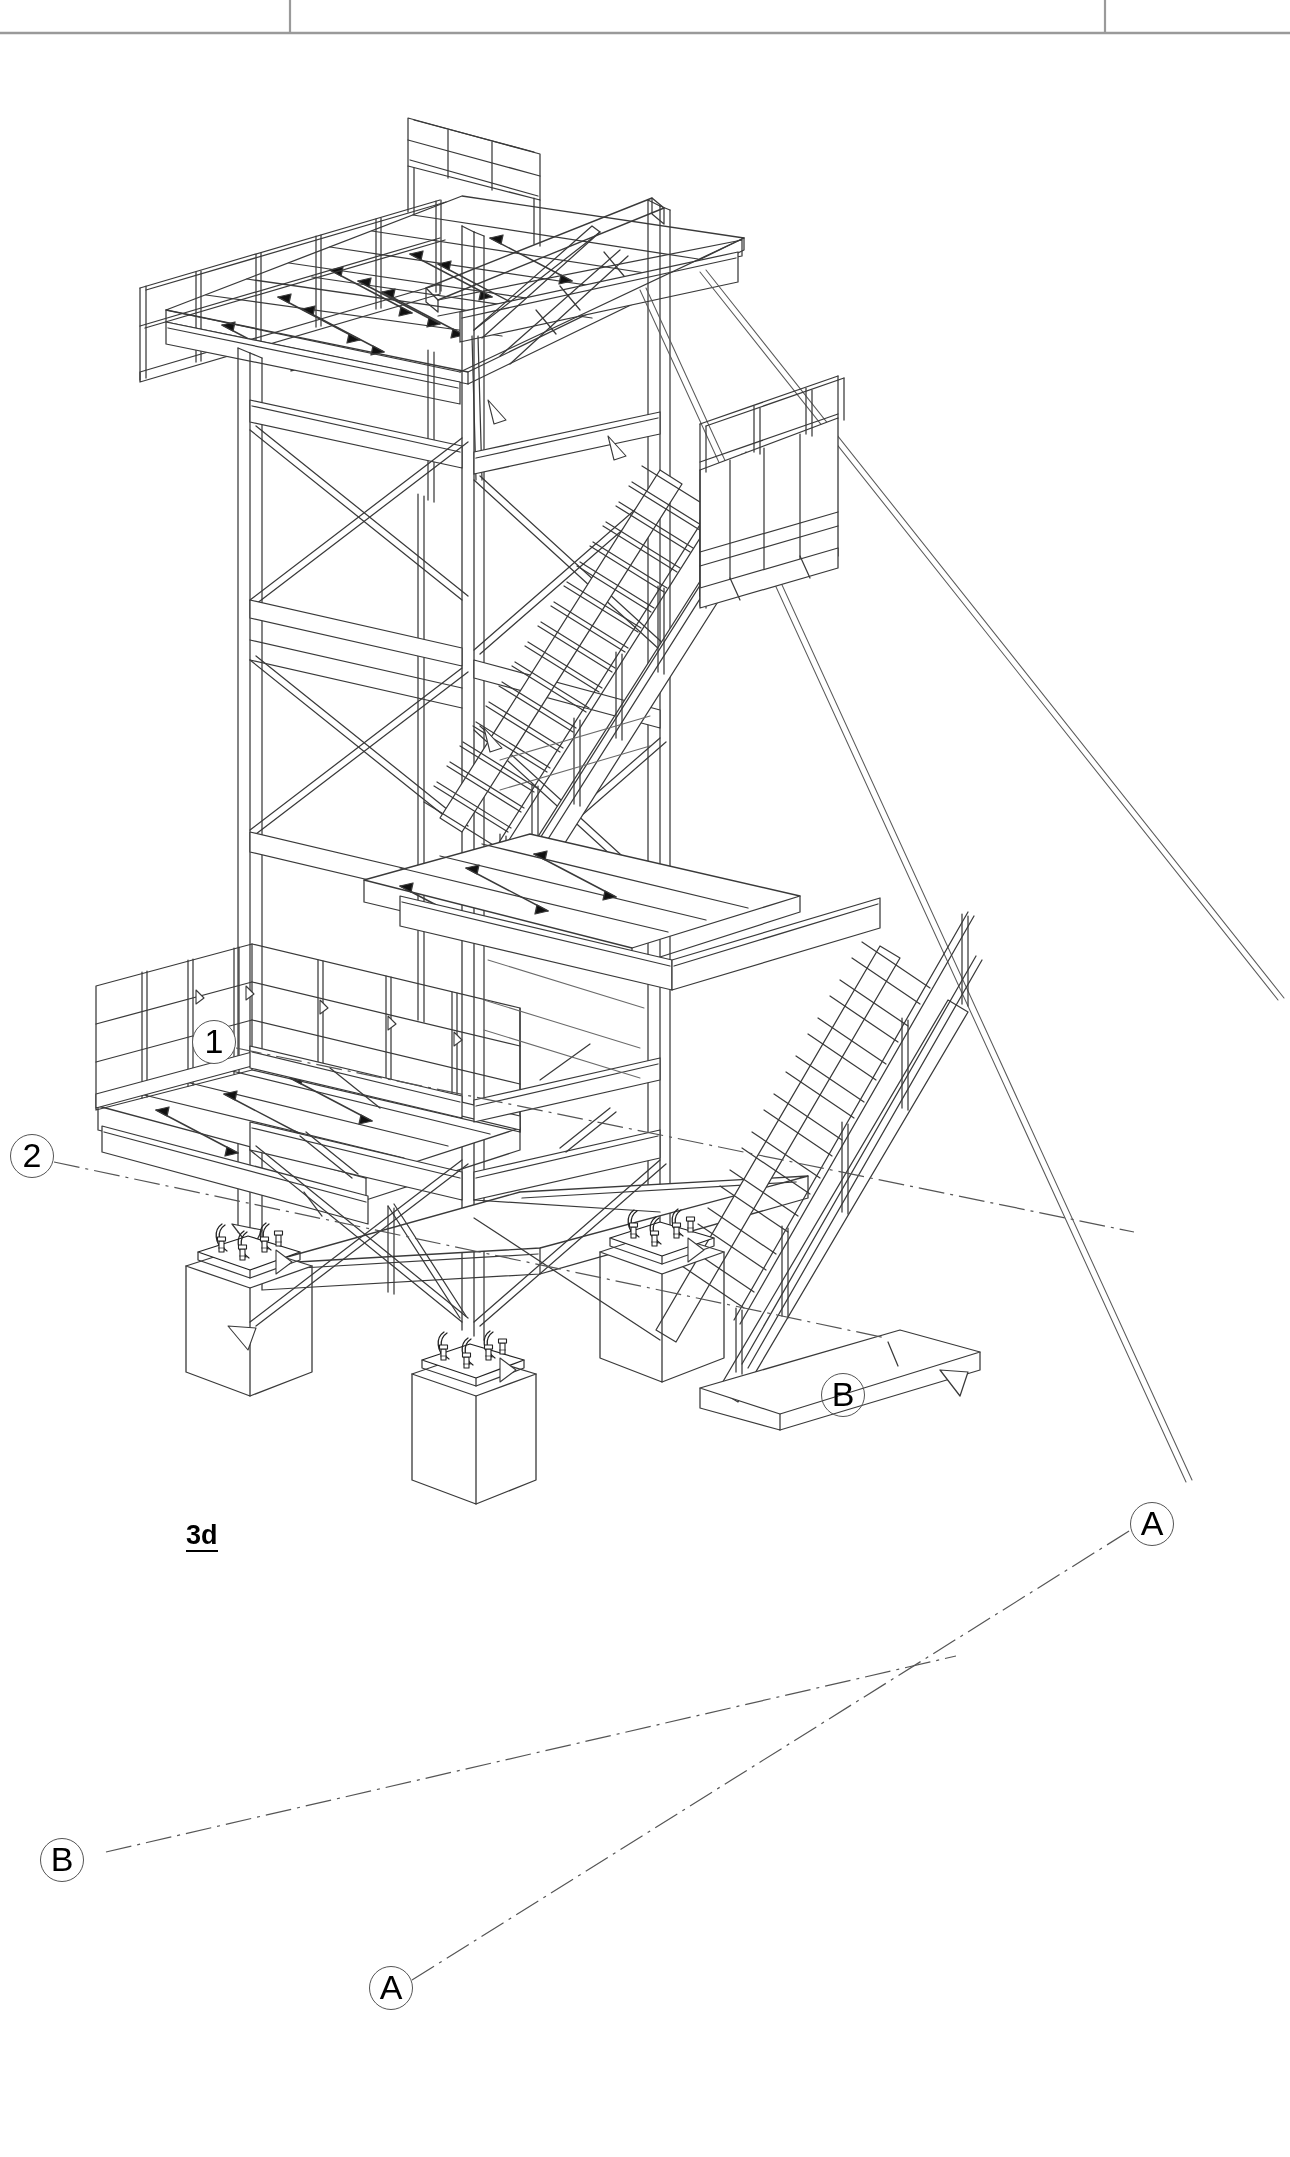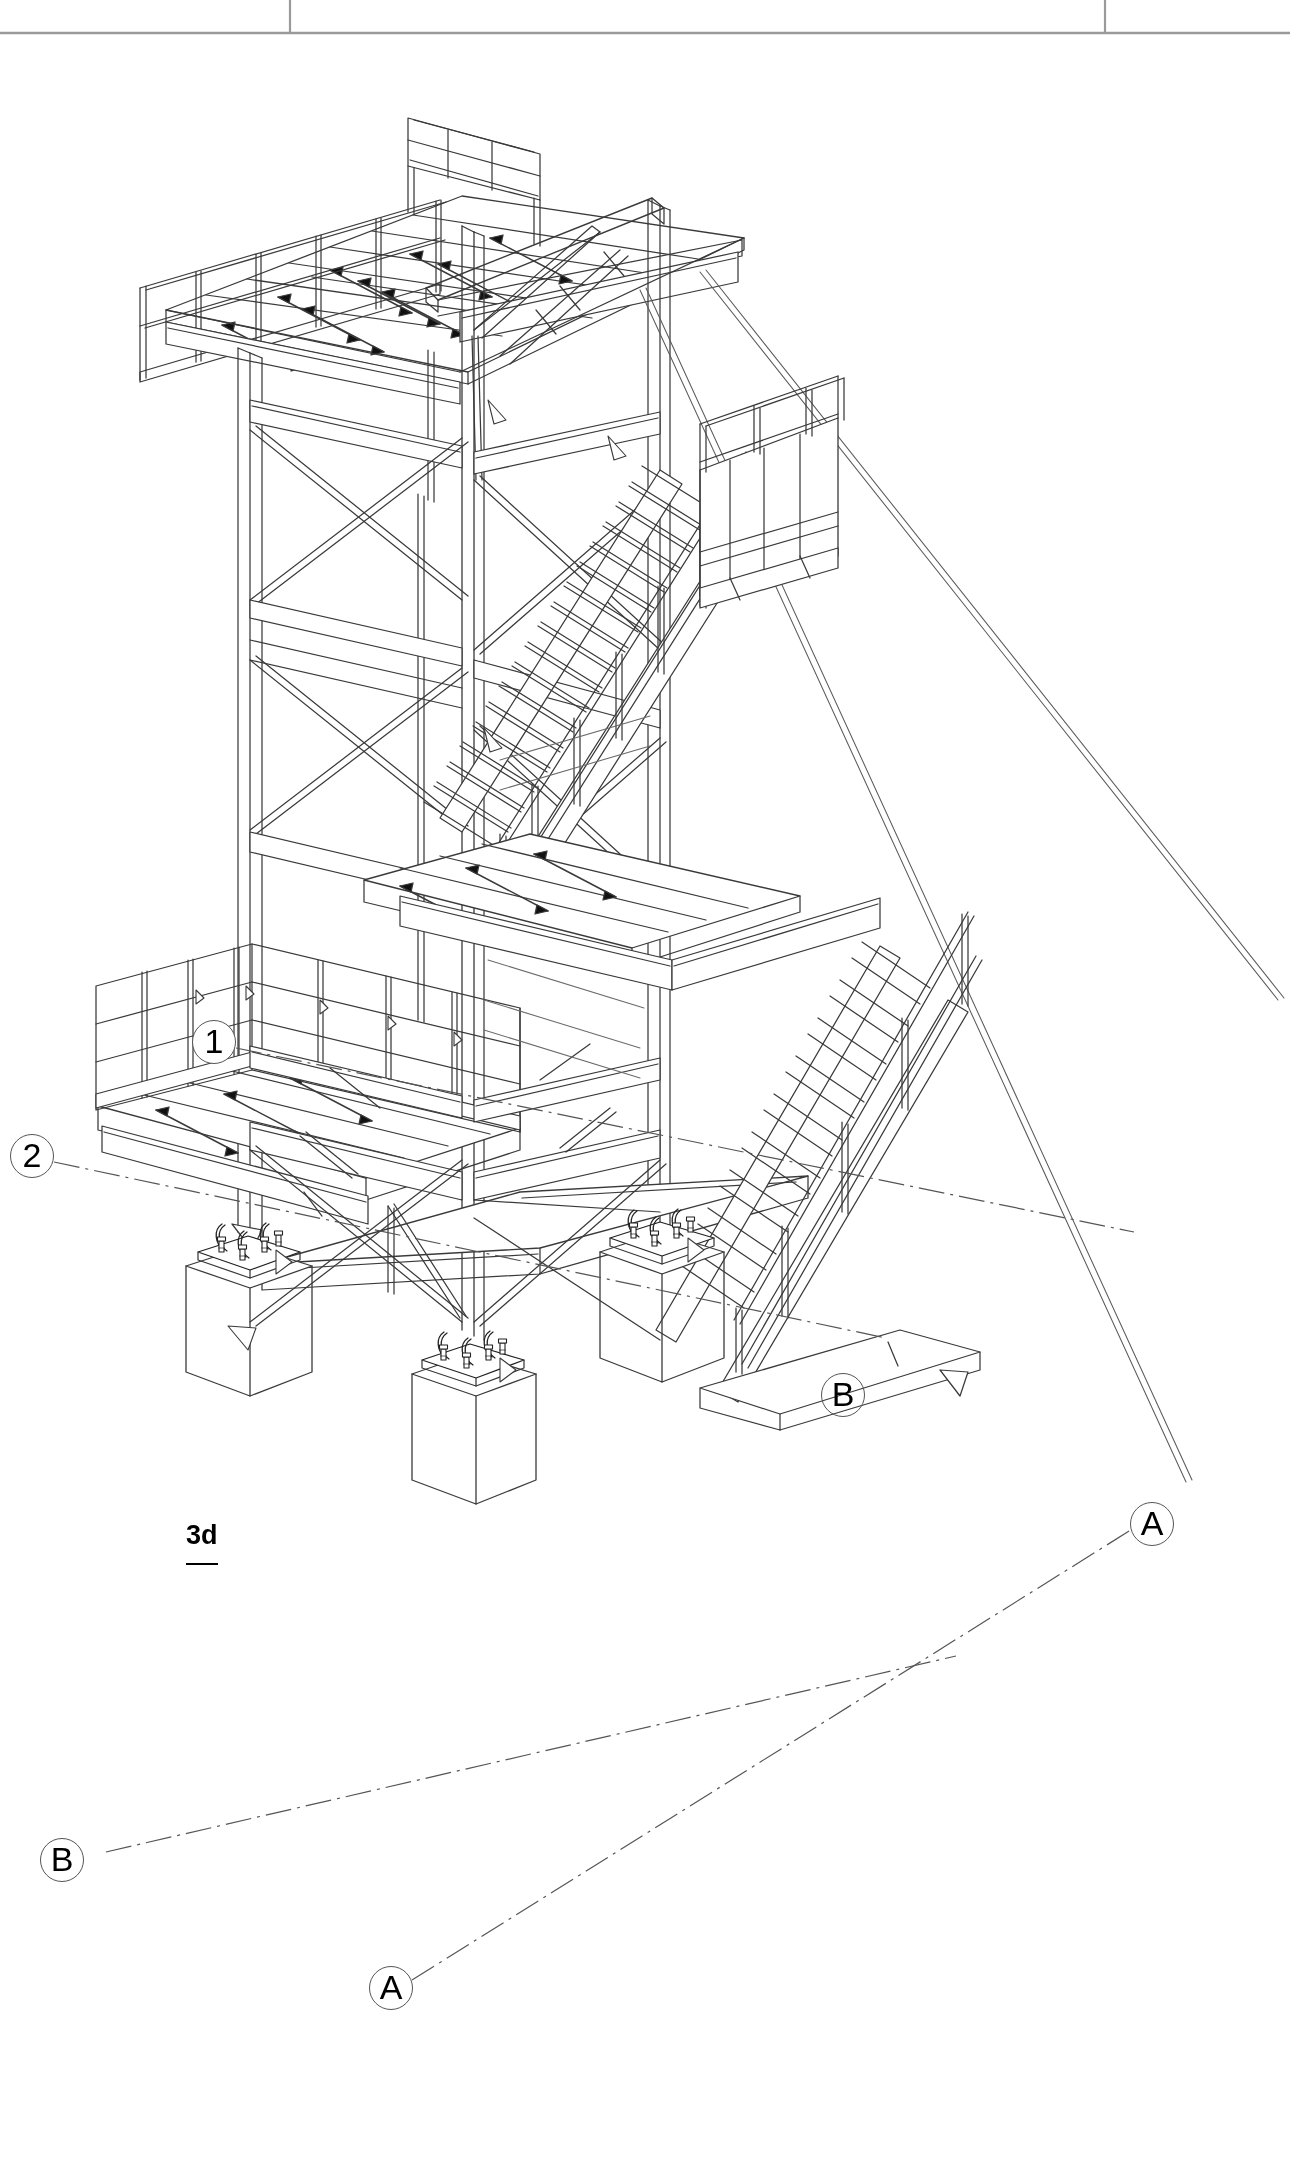--- a/index.html
+++ b/index.html
@@ -31,7 +31,7 @@
     color: #000000;
     letter-spacing: 0px;
     border-bottom: 2px solid #000;
-    padding-bottom: 14px;
+    padding-bottom: 1px;
     line-height: 1.0;
   }
   .bubble {

